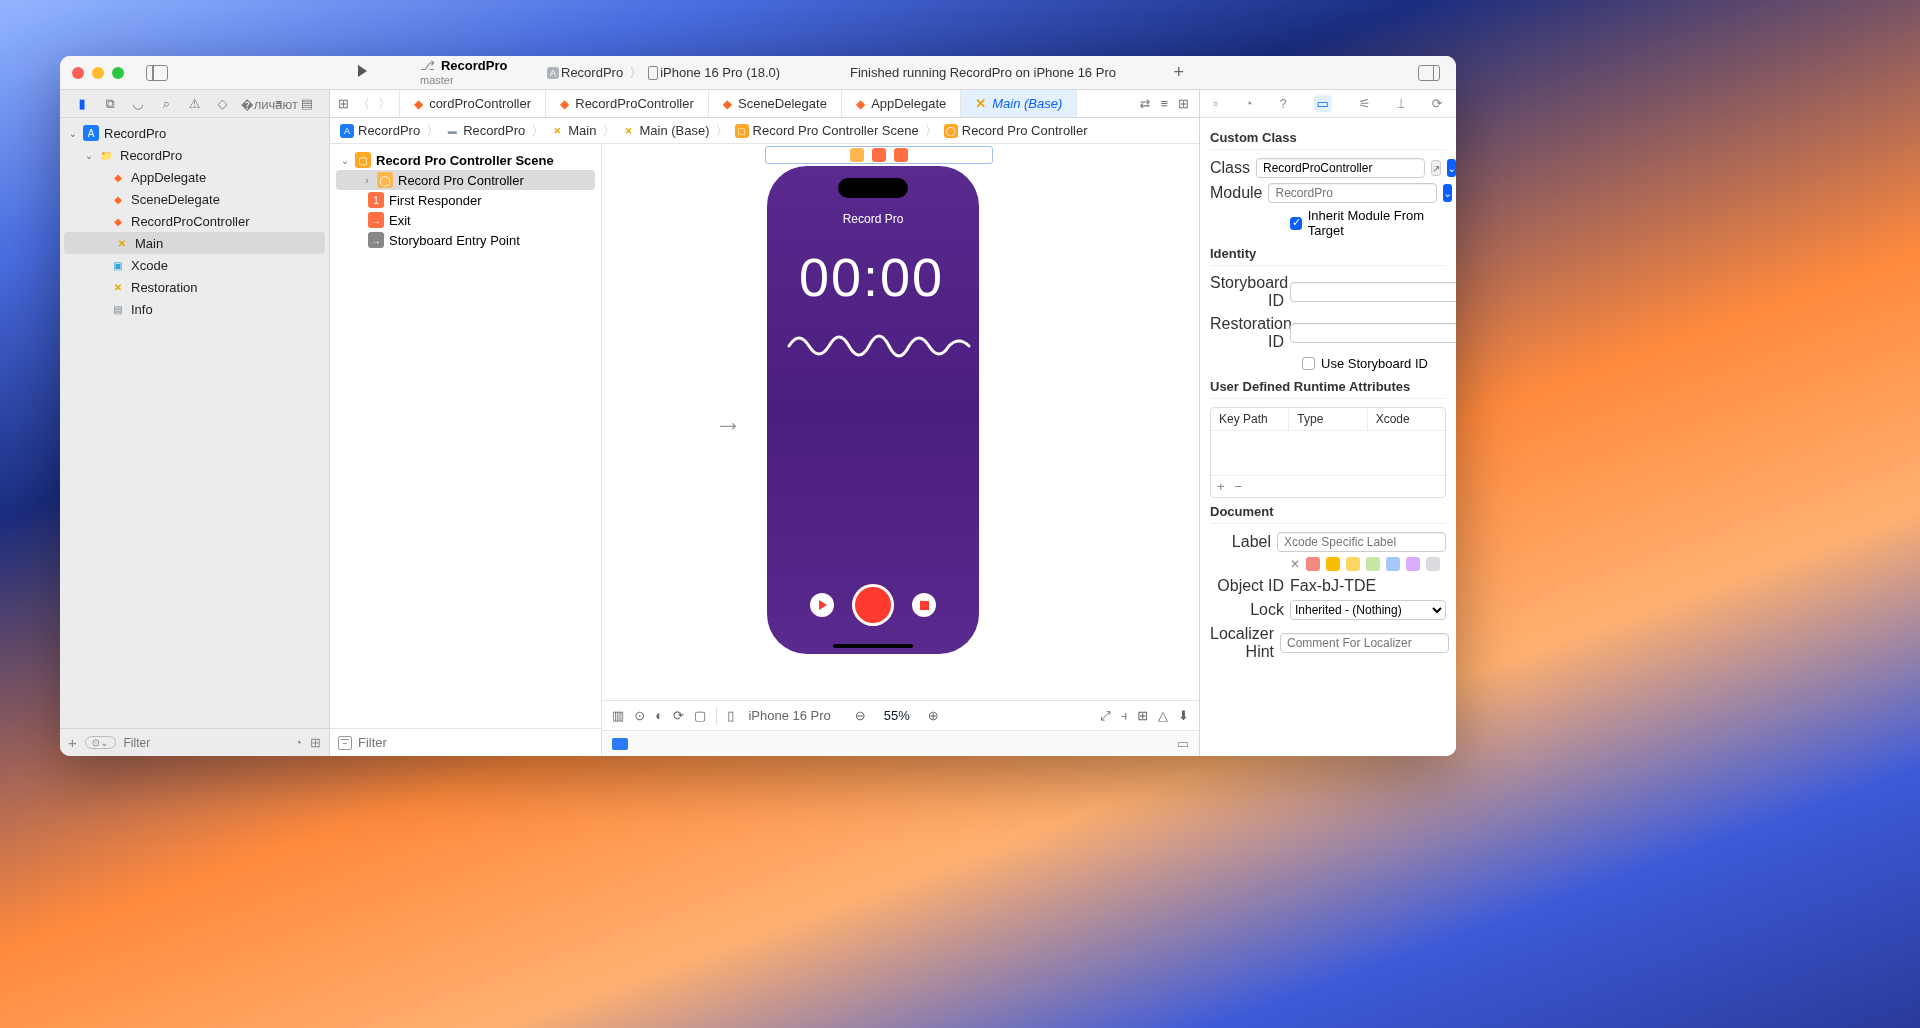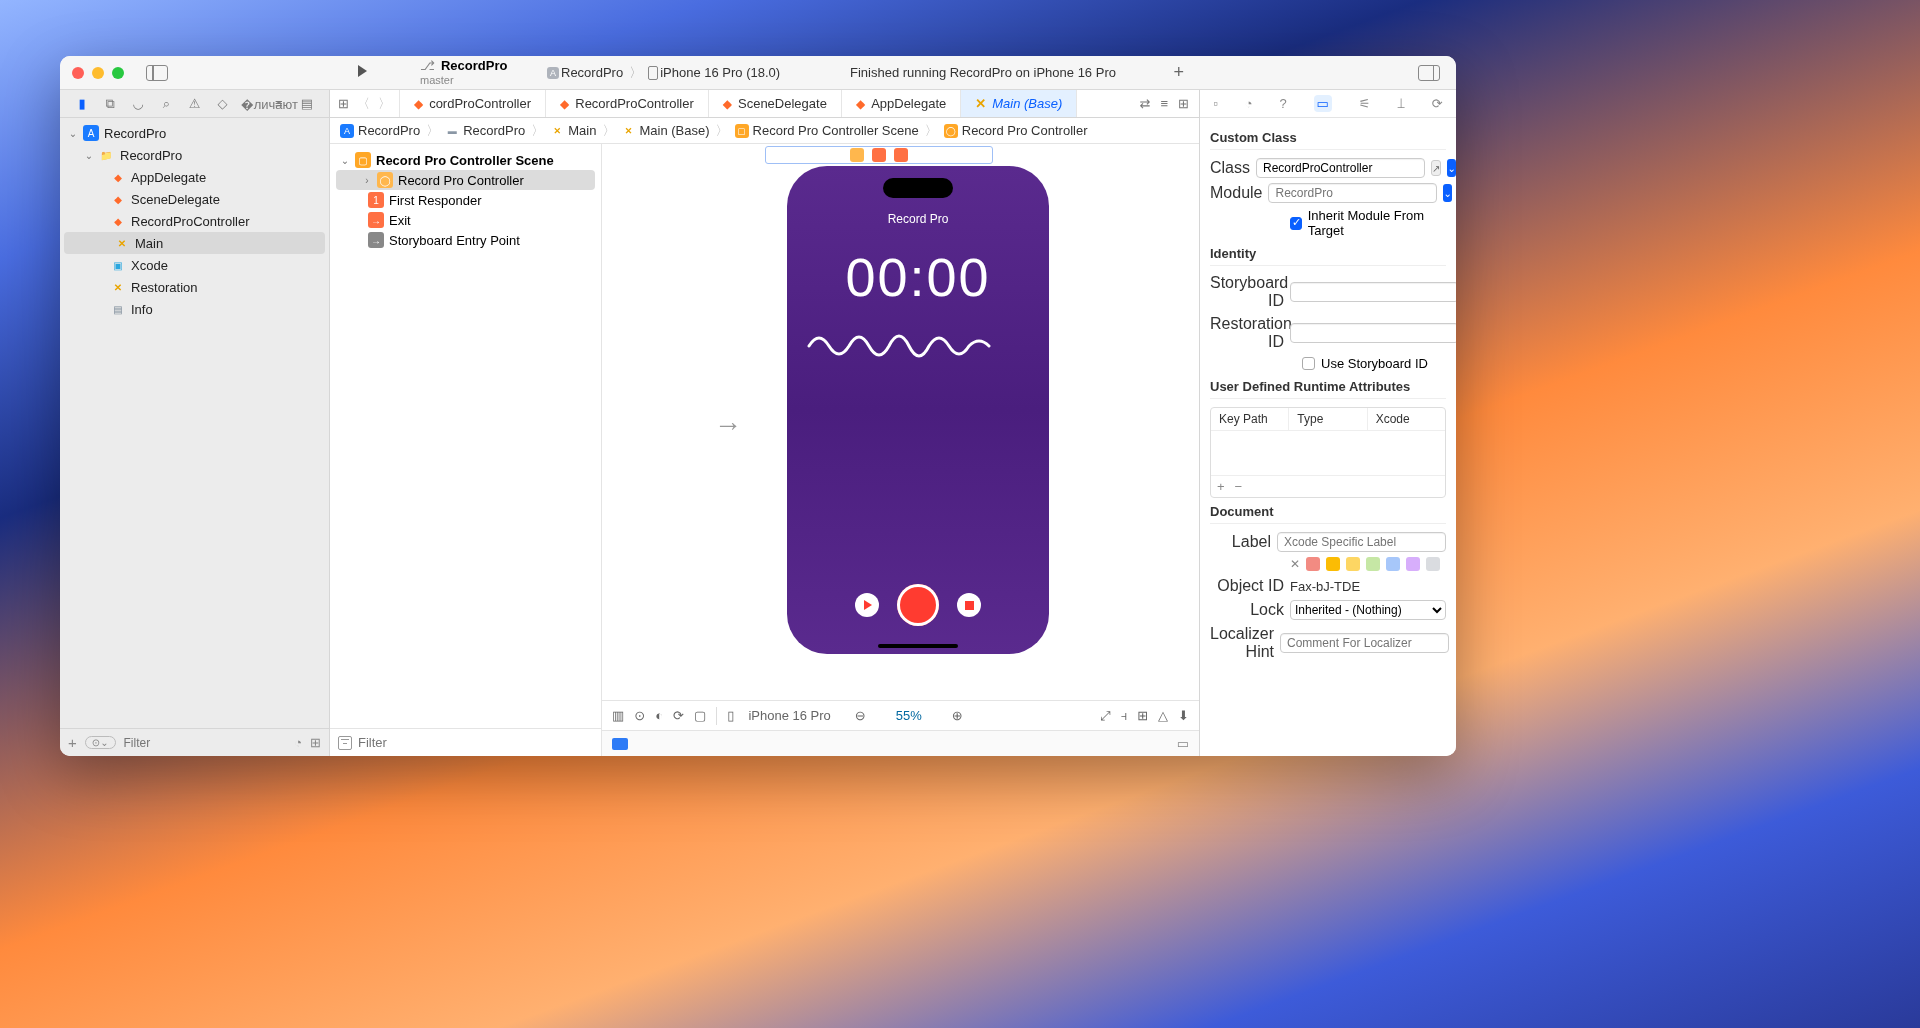--- a/index.html
+++ b/index.html
@@ -95,7 +95,7 @@
 .entry-arrow{position:absolute;left:112px;top:262px;color:#999;font-size:28px;}
 .selbar{position:absolute;left:163px;top:2px;width:228px;height:18px;border:1px solid #9fbff6;border-radius:3px;display:flex;align-items:center;justify-content:center;gap:8px;}
 .selbar span{width:14px;height:14px;border-radius:3px;background:#ffb74d;}
-.phone{position:absolute;left:165px;top:22px;width:262px;height:488px;border-radius:40px;background:linear-gradient(180deg,#5a2a8e 0%,#4a1e7e 50%,#5a2a8e 100%);overflow:hidden;margin-left:20px;}
+.phone{position:absolute;left:165px;top:22px;width:212px;height:488px;border-radius:40px;background:linear-gradient(180deg,#5a2a8e 0%,#4a1e7e 50%,#5a2a8e 100%);overflow:hidden;}
 .phone .island{position:absolute;top:12px;left:50%;transform:translateX(-50%);width:70px;height:20px;background:#000;border-radius:12px;}
 .phone .ptitle{position:absolute;top:46px;width:100%;text-align:center;color:#fff;font-size:12px;}
 .phone .timer{position:absolute;top:80px;width:100%;text-align:center;color:#fff;font-size:54px;font-weight:300;letter-spacing:2px;}

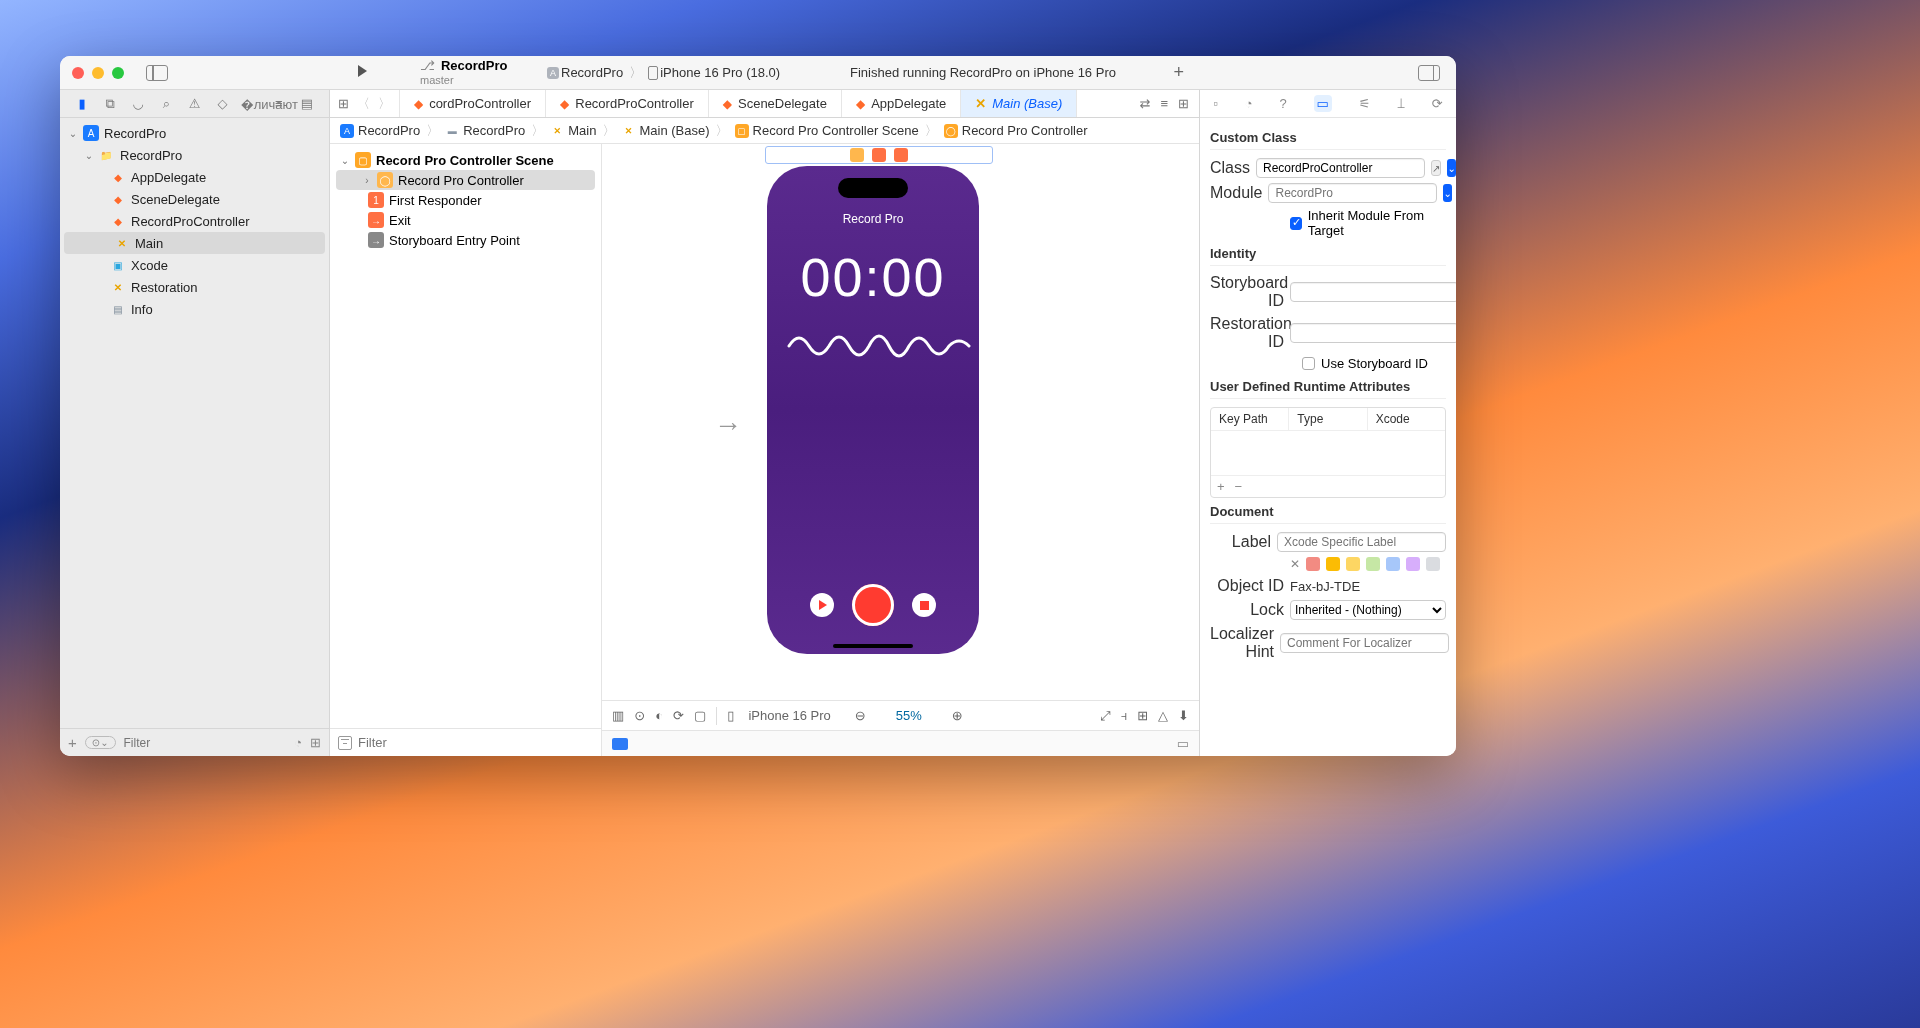--- a/index.html
+++ b/index.html
@@ -98,7 +98,7 @@
 .phone{position:absolute;left:165px;top:22px;width:212px;height:488px;border-radius:40px;background:linear-gradient(180deg,#5a2a8e 0%,#4a1e7e 50%,#5a2a8e 100%);overflow:hidden;}
 .phone .island{position:absolute;top:12px;left:50%;transform:translateX(-50%);width:70px;height:20px;background:#000;border-radius:12px;}
 .phone .ptitle{position:absolute;top:46px;width:100%;text-align:center;color:#fff;font-size:12px;}
-.phone .timer{position:absolute;top:80px;width:100%;text-align:center;color:#fff;font-size:54px;font-weight:300;letter-spacing:2px;}
+.phone .timer{position:absolute;top:80px;width:100%;color:#fff;font-size:54px;font-weight:300;letter-spacing:2px;padding-left:32px;}
 .phone .wave{position:absolute;top:160px;left:20px;right:20px;height:40px;}
 .phone .controls{position:absolute;bottom:28px;width:100%;display:flex;align-items:center;justify-content:center;gap:18px;}
 .ctrl{width:24px;height:24px;border-radius:50%;background:#fff;display:flex;align-items:center;justify-content:center;}

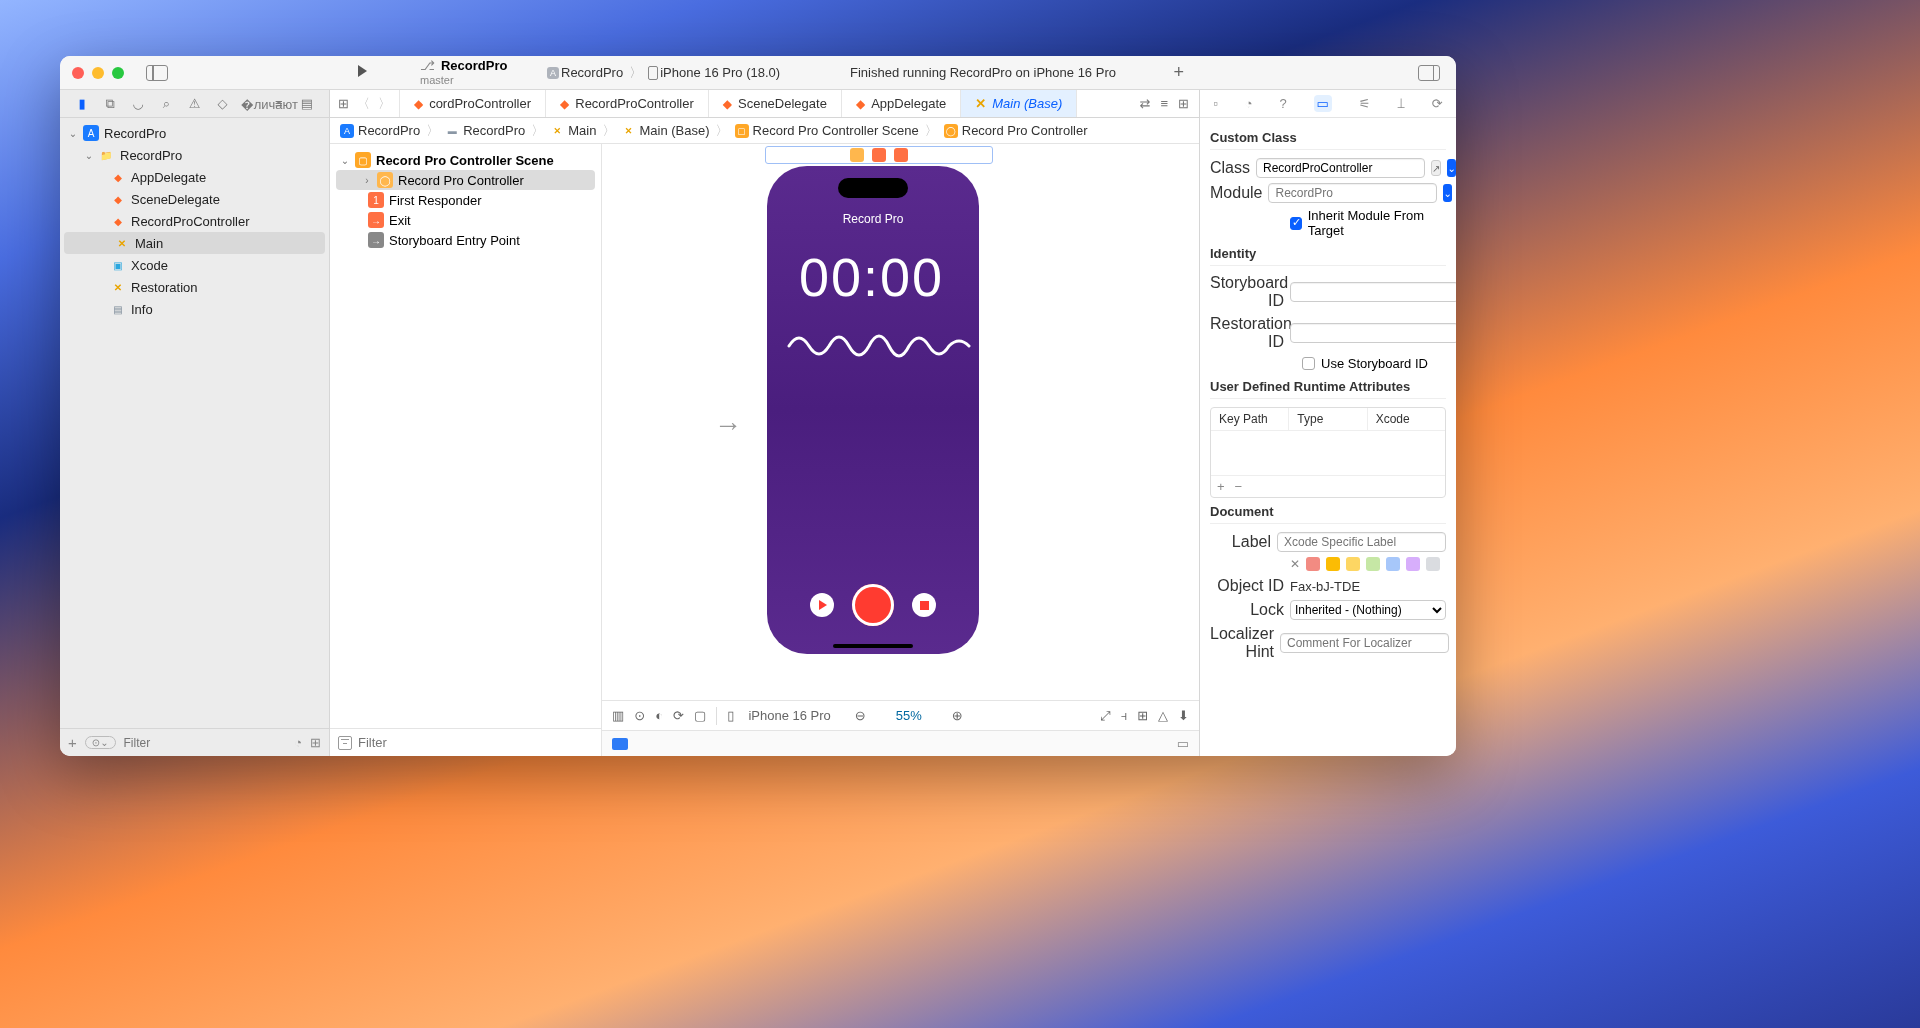--- a/index.html
+++ b/index.html
@@ -142,7 +142,7 @@
 .swatches{display:flex;gap:6px;align-items:center;margin-left:80px;margin-bottom:6px;}
 .swatches .x{color:#888;font-size:12px;}
 .swatches span.sw{width:14px;height:14px;border-radius:3px;}
-.frow .static{flex:1;font-size:13px;color:#333;}
+.frow .static{flex:1;font-size:16px;color:#333;}
 .gray-icon{color:#888;}
 </style>
 </head>

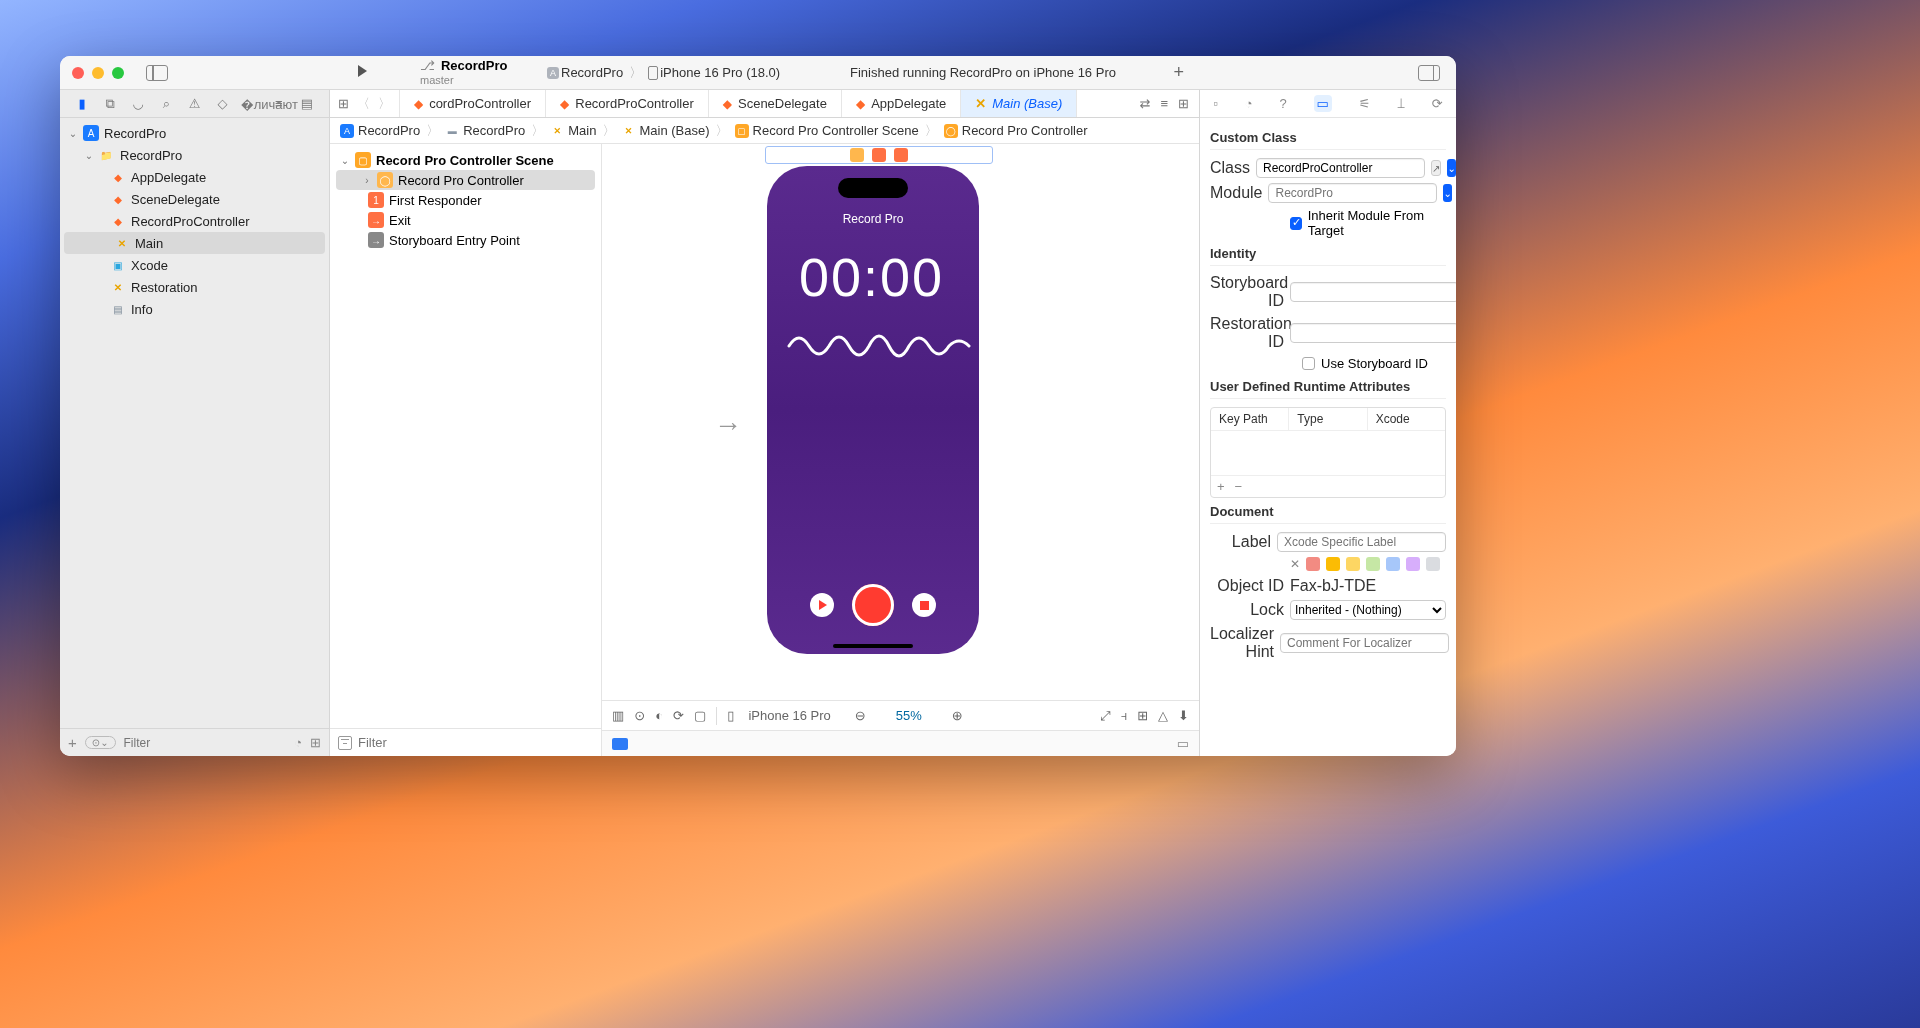--- a/index.html
+++ b/index.html
@@ -110,7 +110,7 @@
 .canvas-bottom .grp{display:flex;gap:10px;align-items:center;}
 .canvas-bottom .sep{width:1px;height:18px;background:#ddd;}
 .canvas-bottom .dev{margin-left:4px;}
-.canvas-bottom .zoom{margin:0 20px;color:#0369a1;text-align:center;}
+.canvas-bottom .zoom{margin:0 8px;color:#0f172a;text-align:center;}
 .canvas-bottom .right-grp{position:absolute;right:10px;display:flex;gap:10px;align-items:center;}
 .dbgbar{height:26px;border-top:1px solid #e4e4e4;background:#fafafa;display:flex;align-items:center;padding:0 10px;color:#2d7bf6;}
 .dbgbar .blue-sq{width:16px;height:12px;background:#2d7bf6;border-radius:2px;}

